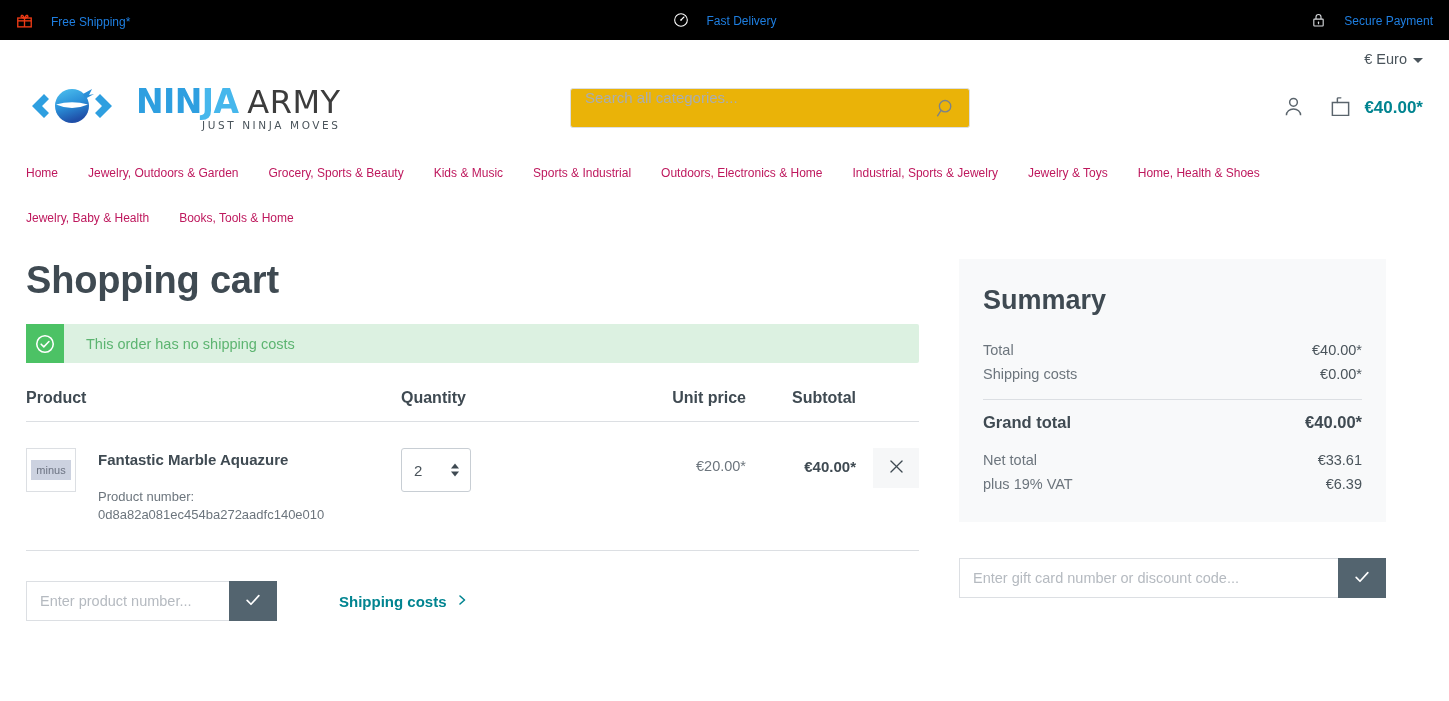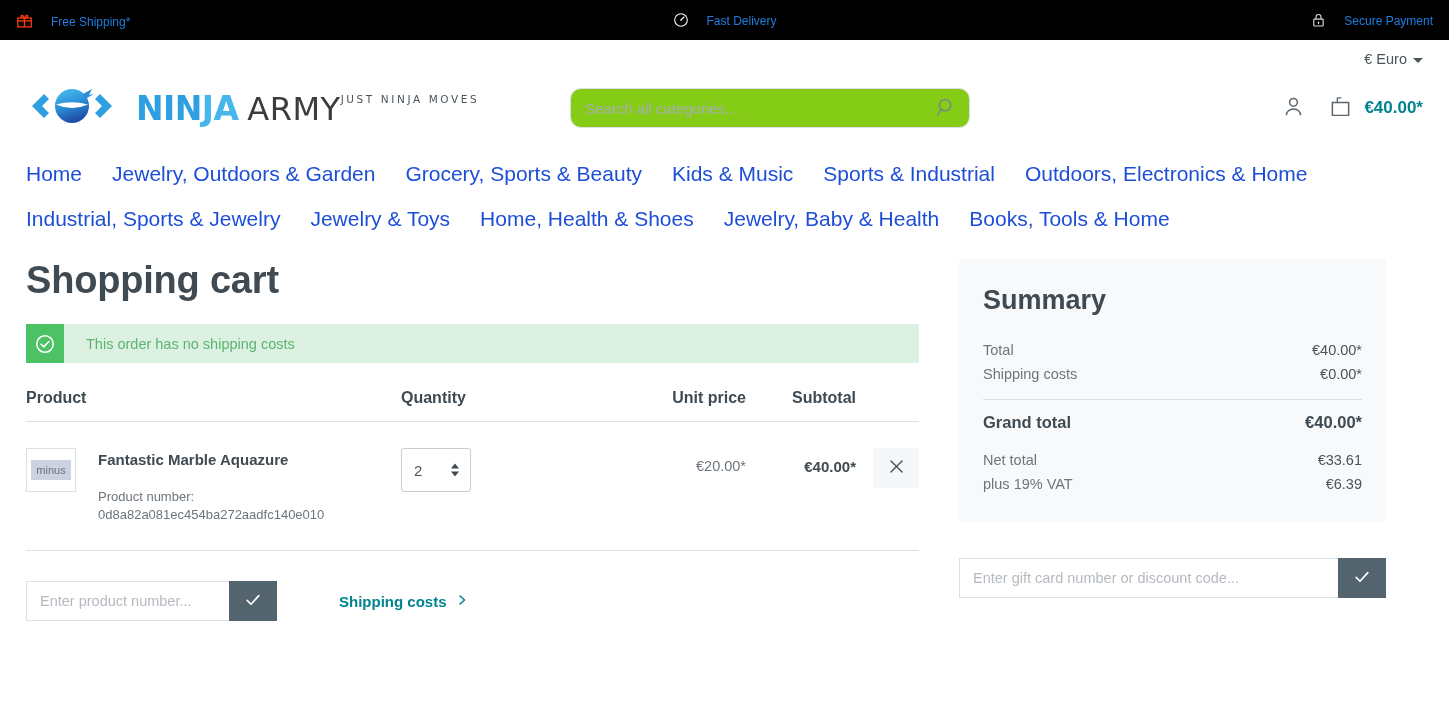--- a/index.html
+++ b/index.html
@@ -68,7 +68,7 @@
   
   .logo { display: flex; align-items: center; gap: 6px; cursor: pointer; }
   .logo-mark { display: block; }
-  .logo-text { display: flex; line-height: 1; }
+  .logo-text { display: flex; flex-direction: column; line-height: 1; }
   .logo-words { display: flex; align-items: baseline; }
   .logo-ninja {
     font-size: 33px;

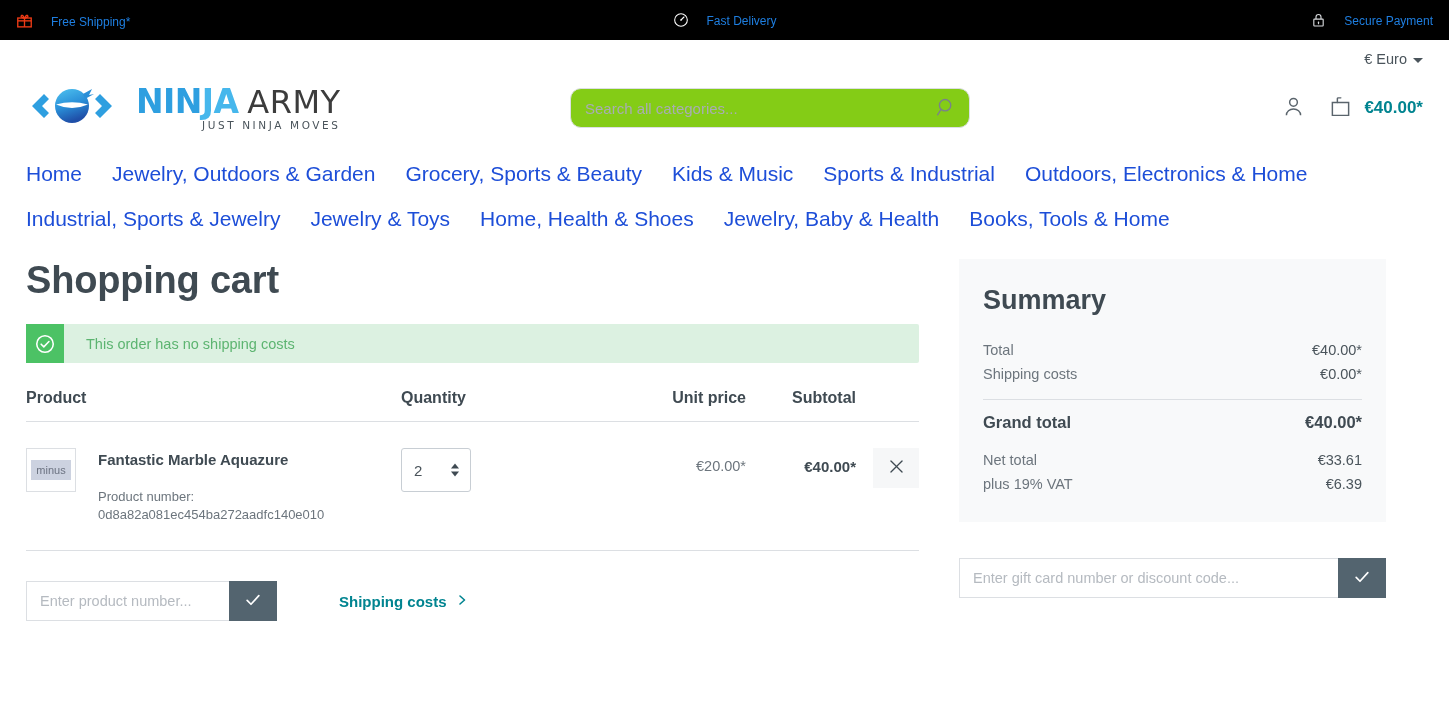--- a/index.html
+++ b/index.html
@@ -103,11 +103,11 @@
   }
   .search-box {
     display: flex;
-    align-items: center;
+    align-items: flex-start;
     border: 1px solid #dcdfe3;
-    border-radius: 11px;
+    border-radius: 3px;
     height: 40px;
-    background: #84cc16;
+    background: #eab308;
     overflow: hidden;
   }
   .search-input {

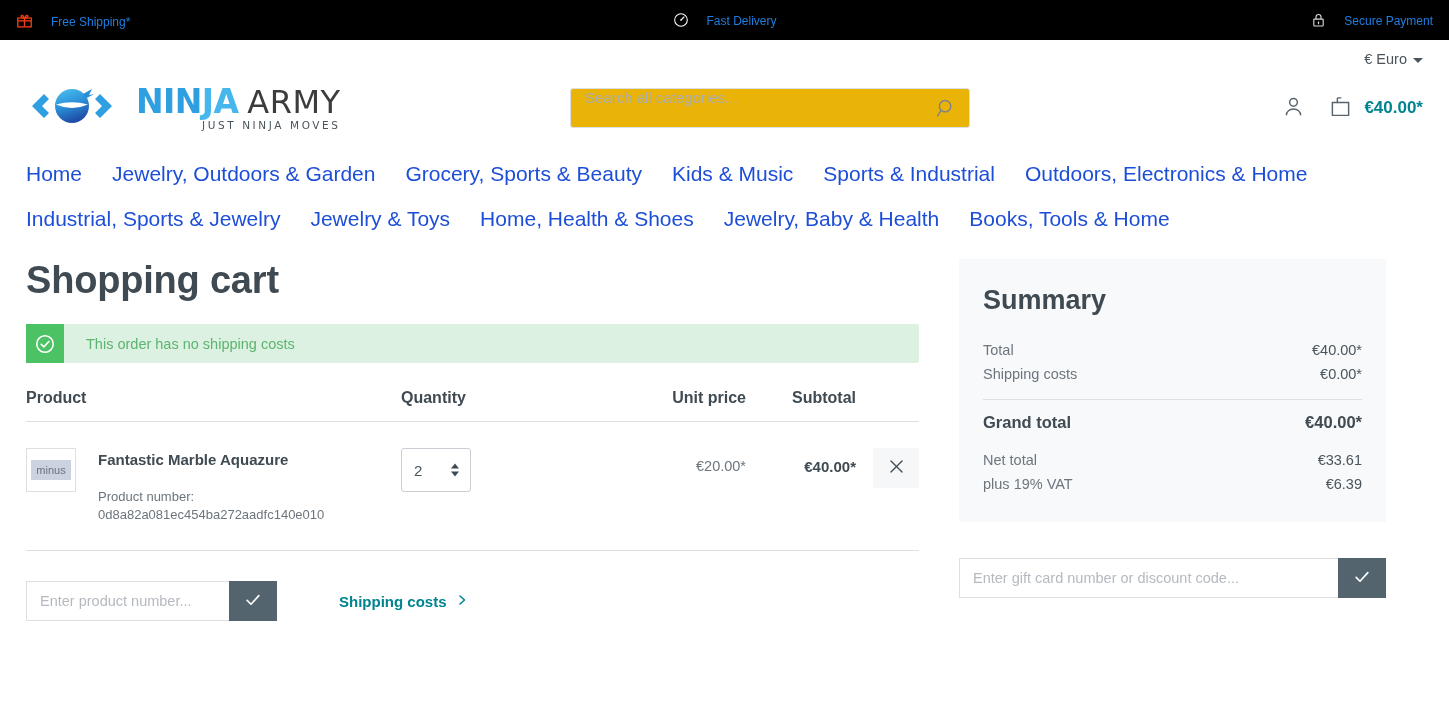--- a/index.html
+++ b/index.html
@@ -163,8 +163,8 @@
     max-width: 1420px;
   }
   .nav-item {
-    font-size: 21px;
-    color: #1d4ed8;
+    font-size: 12px;
+    color: #be185d;
     padding: 8px 0;
     line-height: 29px;
     cursor: pointer;

